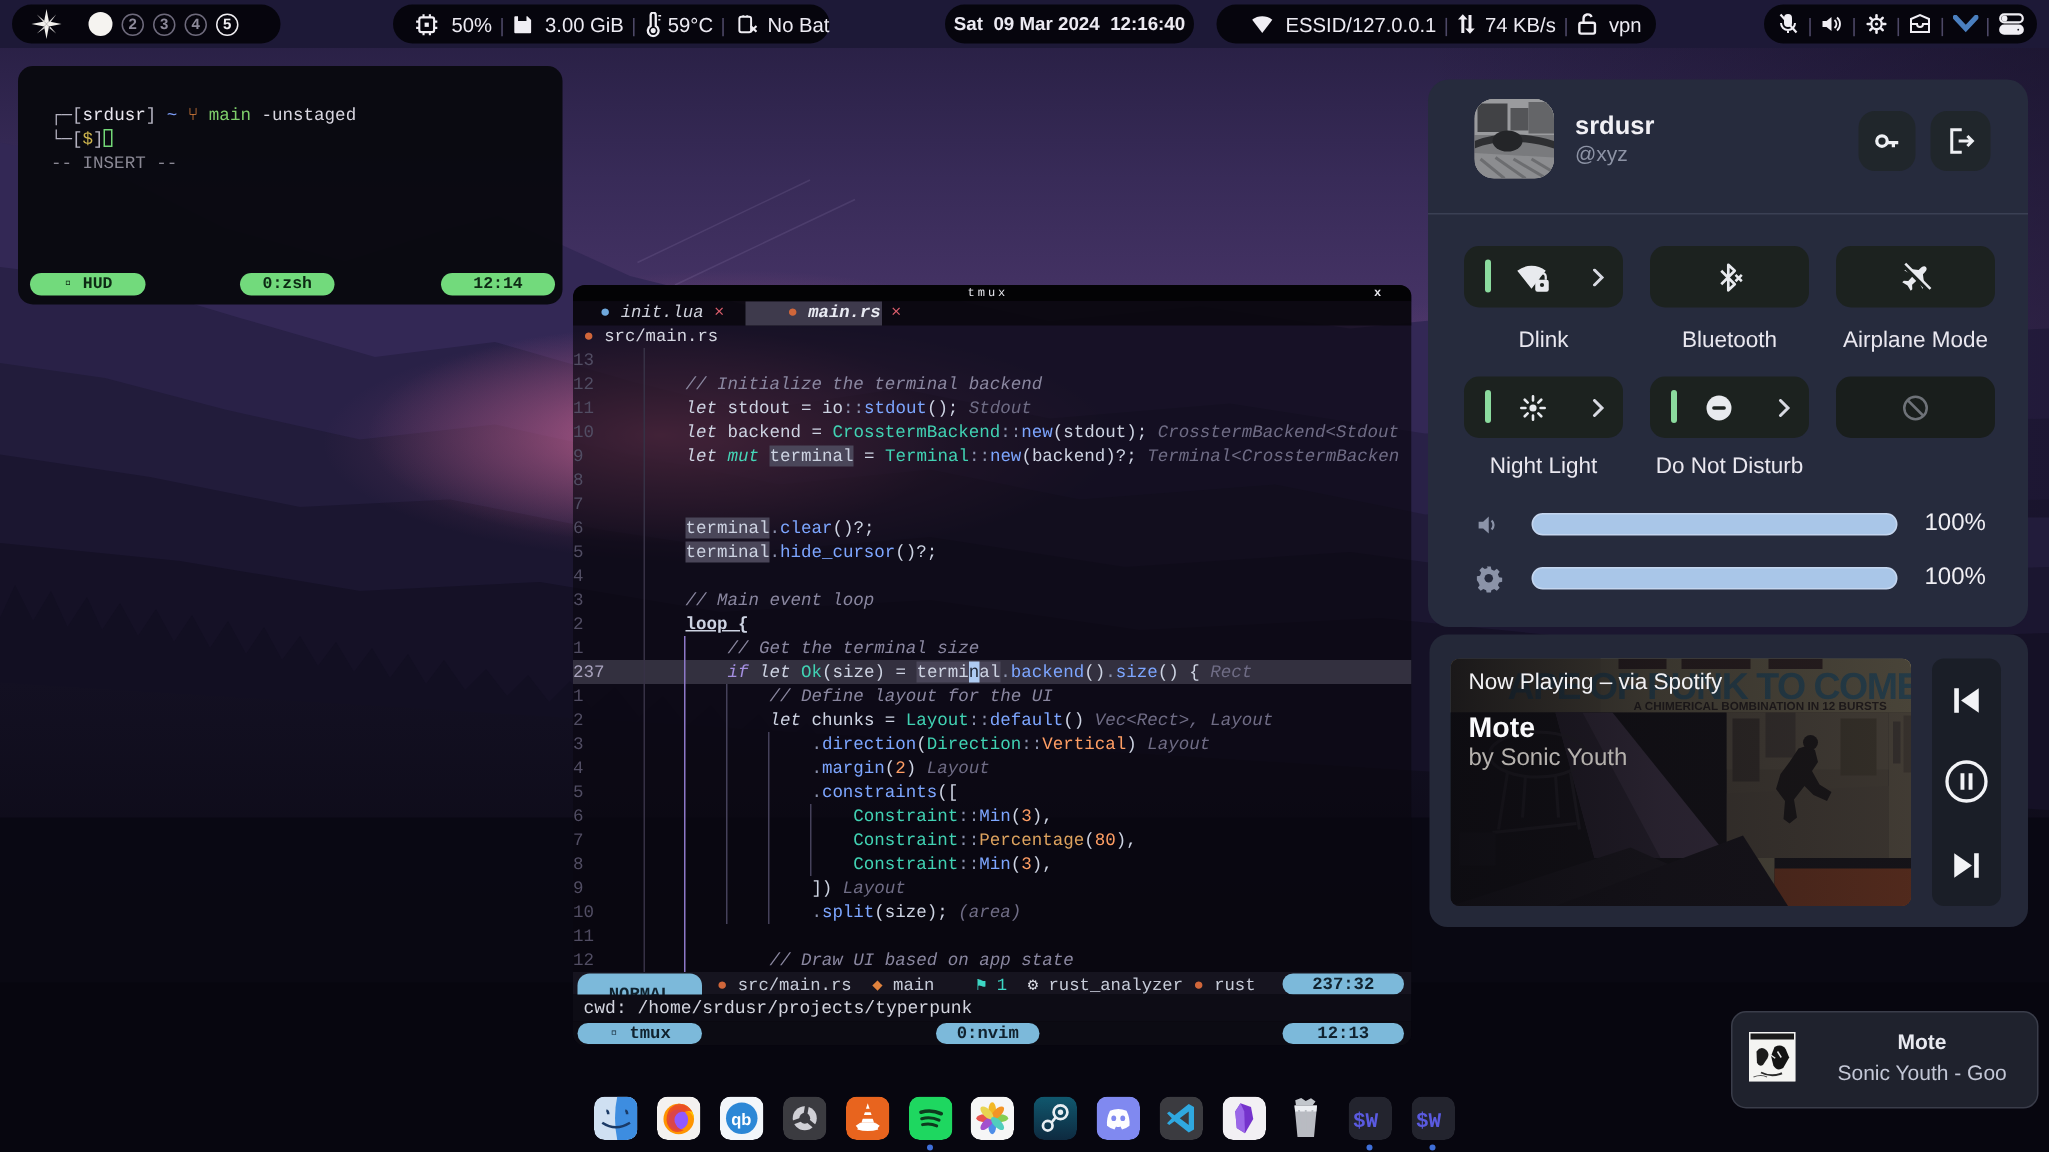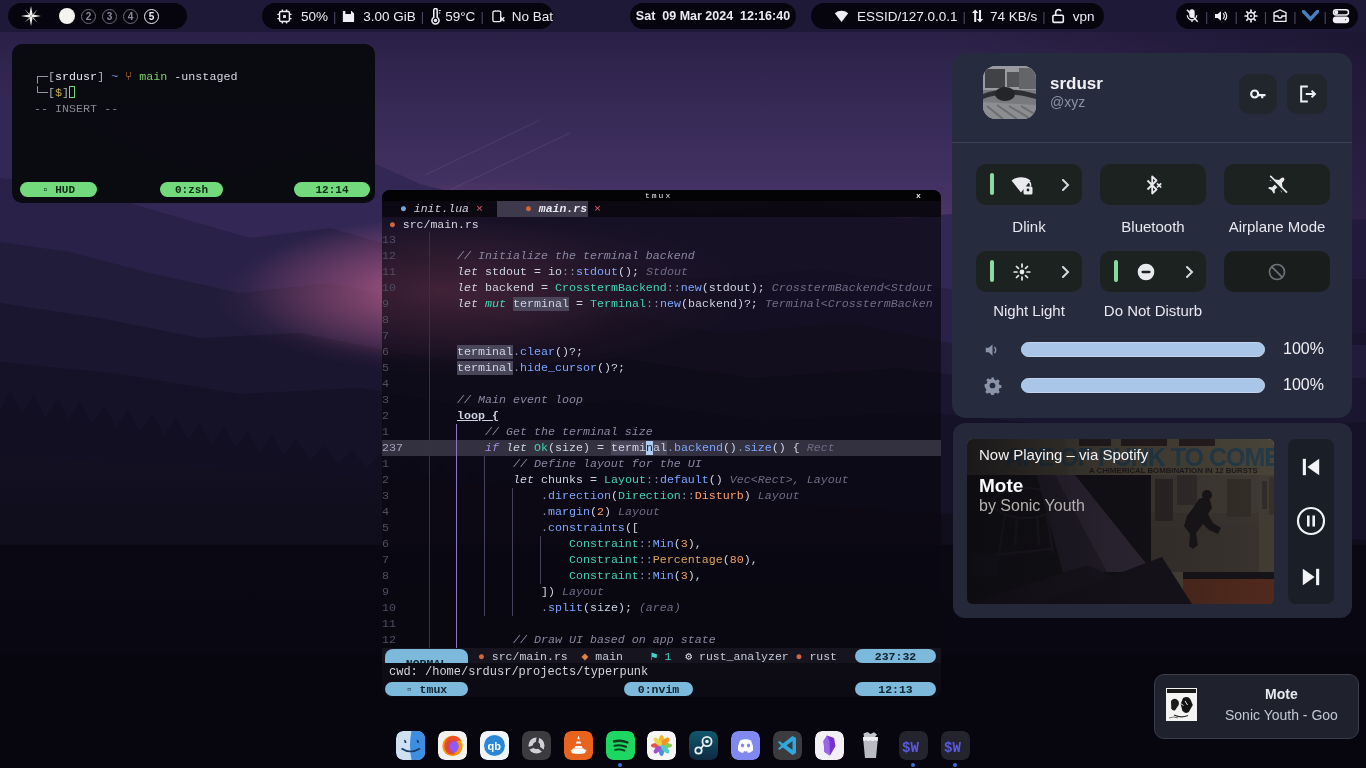--- a/index.html
+++ b/index.html
@@ -308,7 +308,7 @@
   <div class="cl" style="top:250px"><span class="c-kw">        if</span><span class="c-wht"> <i>let</i> </span><span class="c-typ">Ok</span><span class="c-wht">(size) = </span><span class="hlw c-wht">termi<span style="background:#aecbf2;color:#1c2330;">n</span>al</span><span class="c-pun">.</span><span class="c-fn">backend</span><span class="c-wht">()</span><span class="c-pun">.</span><span class="c-fn">size</span><span class="c-wht">() { </span><span class="c-gho">Rect</span></div>
   <div class="cl" style="top:266px"><span class="c-com">            // Define layout for the UI</span></div>
   <div class="cl" style="top:282px"><span class="c-wht">            <i>let</i> chunks = </span><span class="c-typ">Layout</span><span class="c-pun">::</span><span class="c-fn">default</span><span class="c-wht">() </span><span class="c-gho">Vec&lt;Rect&gt;, Layout</span></div>
-  <div class="cl" style="top:298px"><span class="c-wht">                </span><span class="c-pun">.</span><span class="c-fn">direction</span><span class="c-wht">(</span><span class="c-typ">Direction</span><span class="c-pun">::</span><span class="c-num">Disturb</span><span class="c-wht">) </span><span class="c-gho">Layout</span></div>
+  <div class="cl" style="top:298px"><span class="c-wht">                </span><span class="c-pun">.</span><span class="c-fn">direction</span><span class="c-wht">(</span><span class="c-typ">Direction</span><span class="c-pun">::</span><span class="c-num">Vertical</span><span class="c-wht">) </span><span class="c-gho">Layout</span></div>
   <div class="cl" style="top:314px"><span class="c-wht">                </span><span class="c-pun">.</span><span class="c-fn">margin</span><span class="c-wht">(</span><span class="c-num">2</span><span class="c-wht">) </span><span class="c-gho">Layout</span></div>
   <div class="cl" style="top:330px"><span class="c-wht">                </span><span class="c-pun">.</span><span class="c-fn">constraints</span><span class="c-wht">([</span></div>
   <div class="cl" style="top:346px"><span class="c-wht">                    </span><span class="c-typ">Constraint</span><span class="c-pun">::</span><span class="c-fn">Min</span><span class="c-wht">(</span><span class="c-num">3</span><span class="c-wht">),</span></div>

